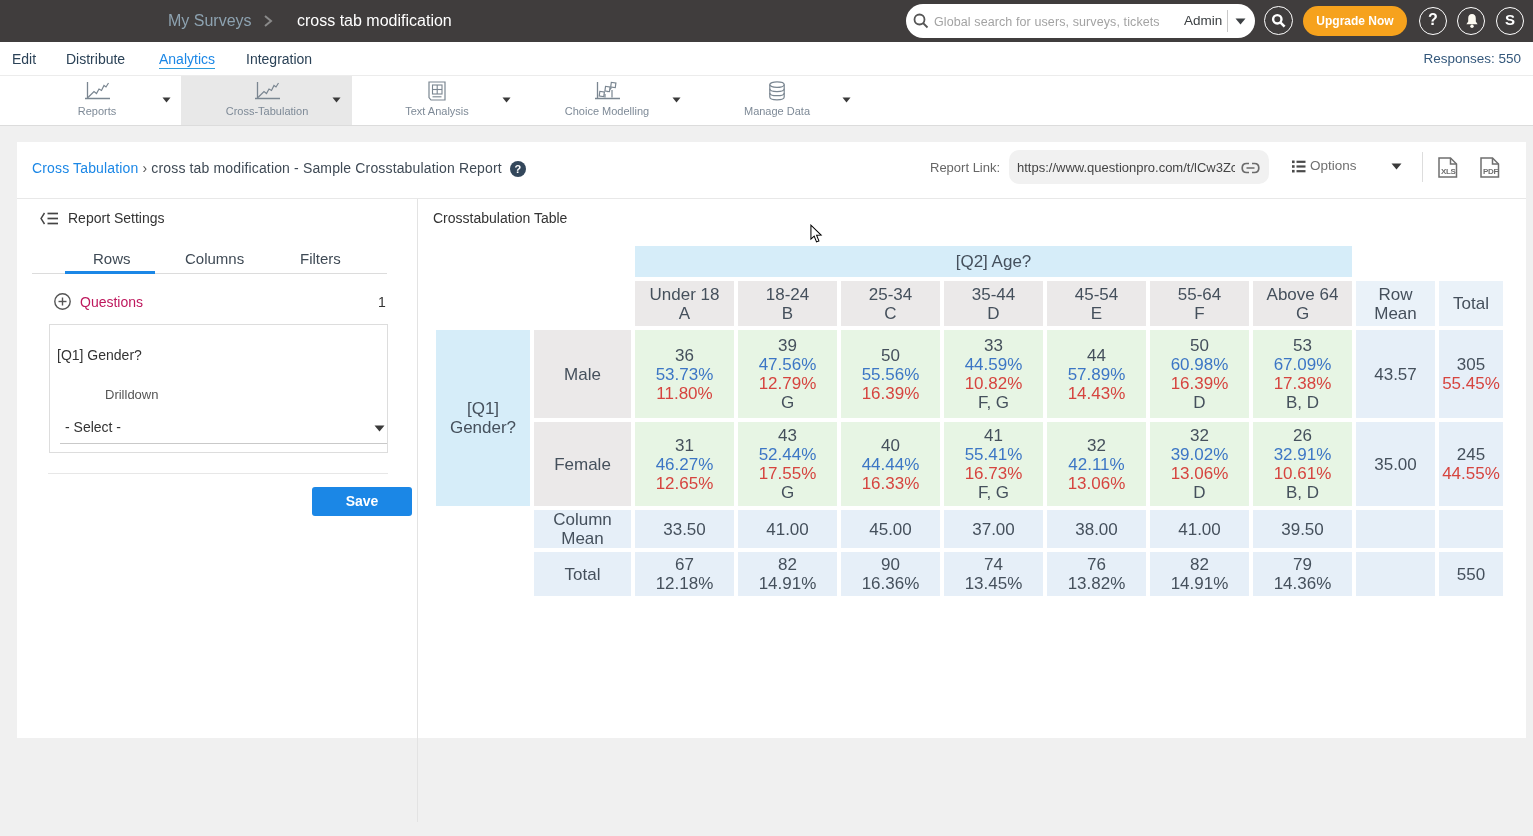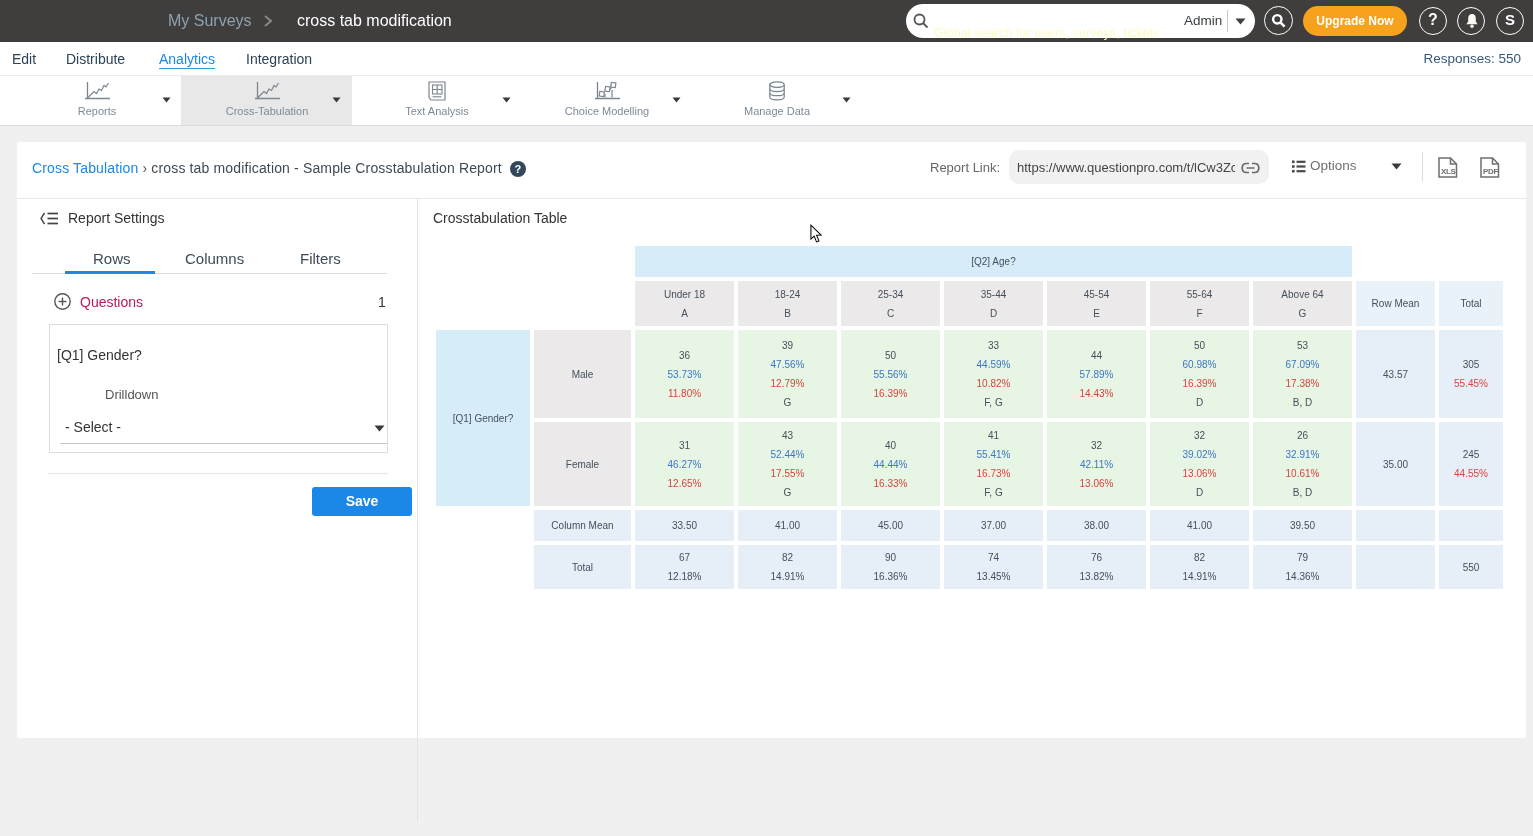--- a/index.html
+++ b/index.html
@@ -90,7 +90,7 @@
       <circle cx="6.5" cy="6.5" r="5" fill="none" stroke="#555" stroke-width="1.8"></circle>
       <line x1="10" y1="10" x2="14.5" y2="14.5" stroke="#555" stroke-width="1.8"></line>
     </svg>
-  <span class="abs" style="left:934px;top:26px;font-size:12.5px;letter-spacing:0.1px;color:#fef9c3;">Global search for users, surveys, tickets</span>
+  <span class="abs" style="left:934px;top:15px;font-size:12.5px;letter-spacing:0.1px;color:#a3a3a3;">Global search for users, surveys, tickets</span>
   <span class="abs" style="left:1184px;top:13px;font-size:13.5px;color:#3c4043;">Admin</span>
   <div class="abs" style="left:1227px;top:10px;width:1px;height:22px;background:#c9c9c9;"></div>
   <svg class="abs" style="left:1235px;top:18px;" width="11" height="7">

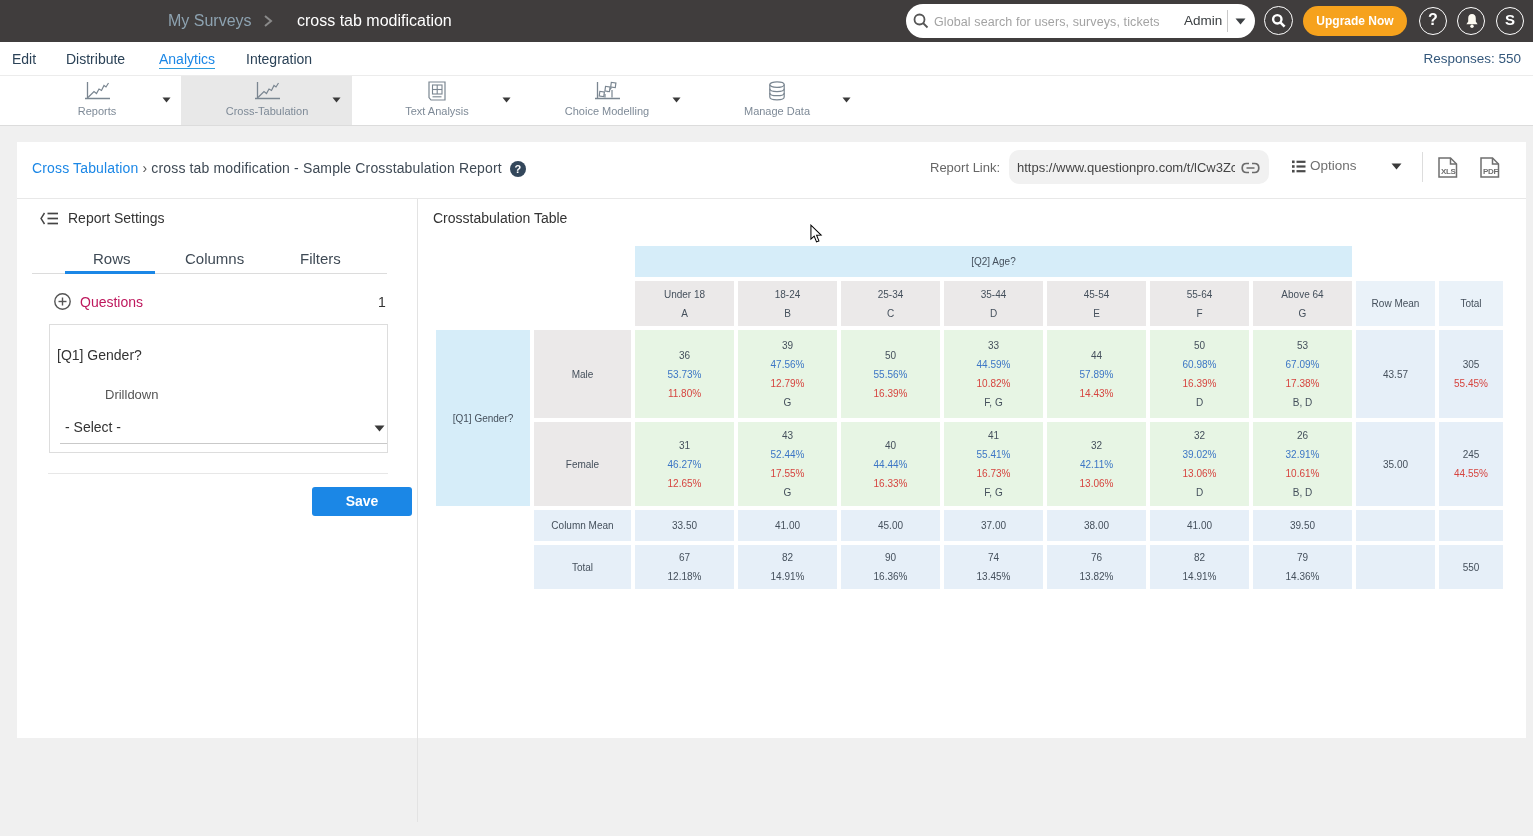--- a/index.html
+++ b/index.html
@@ -64,7 +64,7 @@
 
 
 #cthead { position:absolute; left:416px; top:68px; font-size:14px; color:#333; }
-#xtab { position:absolute; left:415px; top:100px; border-collapse:separate; border-spacing:4px; font-size:10px; color:#45505c; }
+#xtab { position:absolute; left:415px; top:100px; border-collapse:separate; border-spacing:4px; font-size:17px; color:#45505c; }
 #xtab td { text-align:center; vertical-align:middle; padding:0; line-height:19px; }
 td.agehdr { background:#d6edf9; }
 td.ghdr { background:#ebe9e9; }

